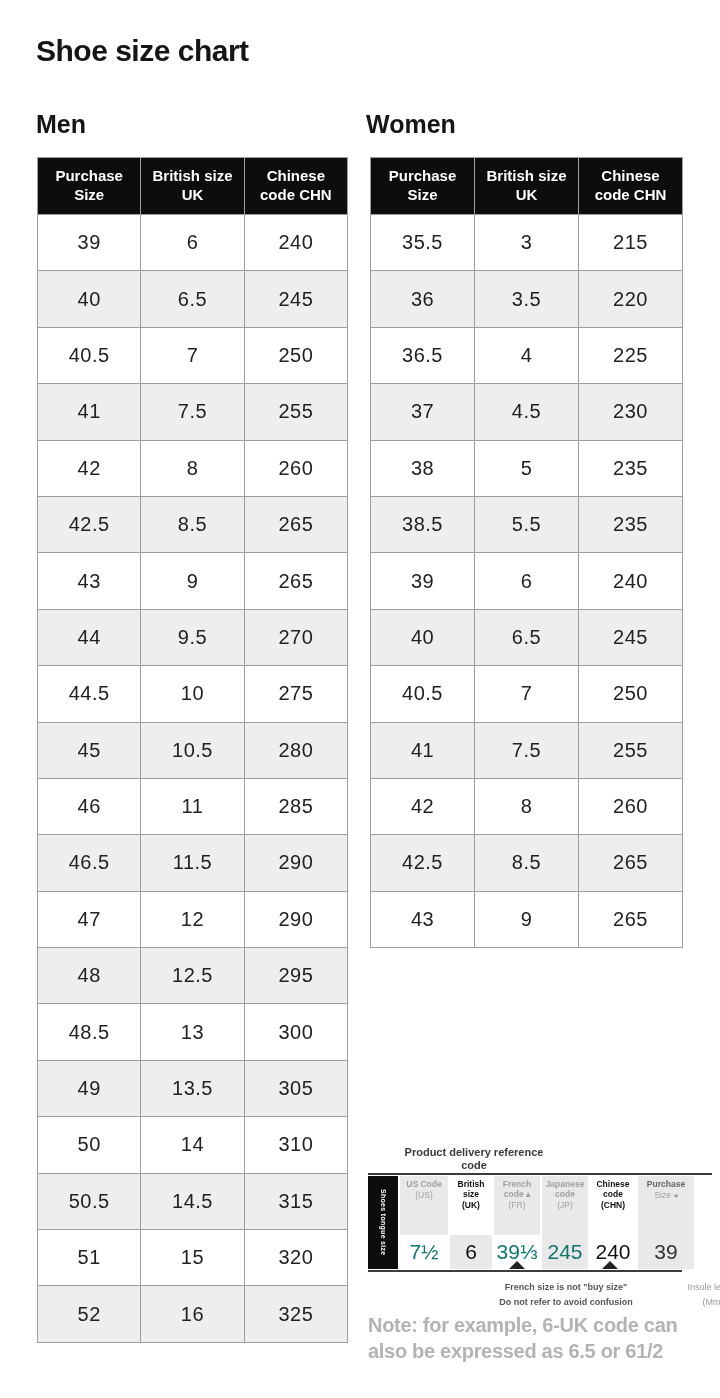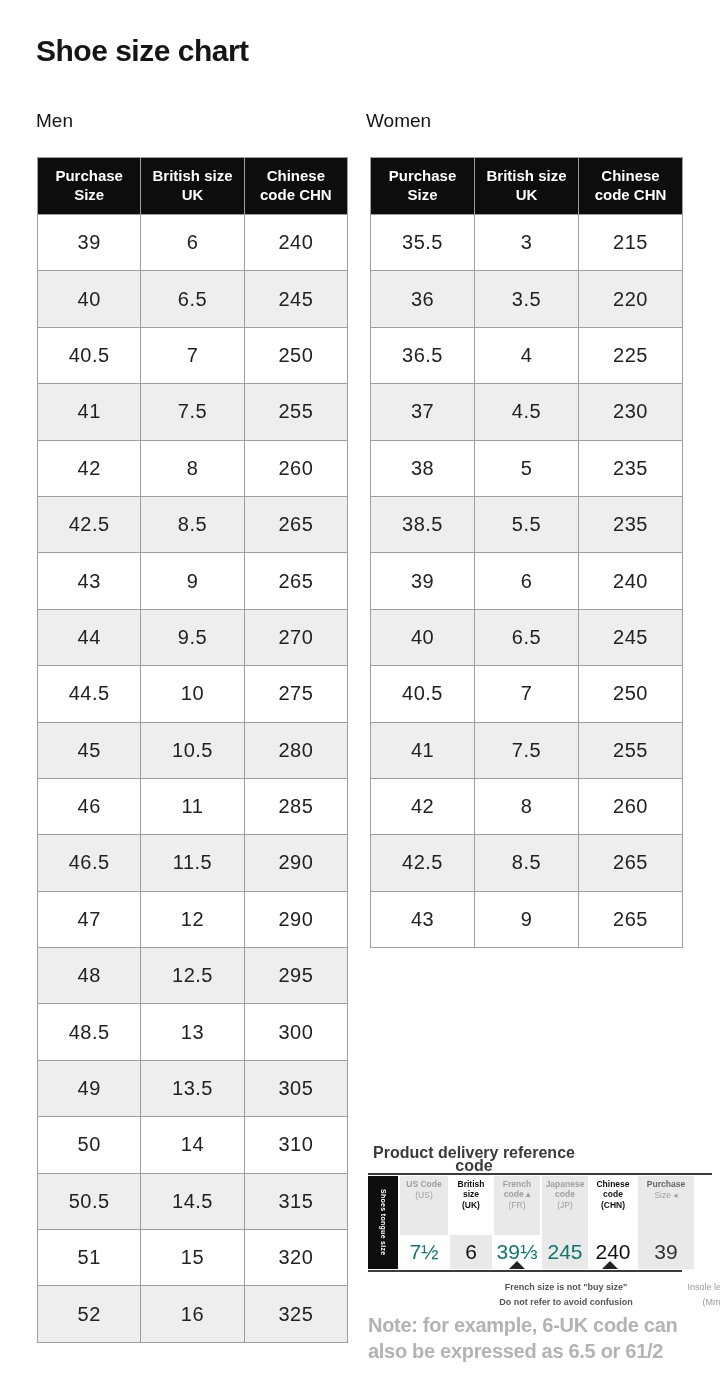--- a/index.html
+++ b/index.html
@@ -11,7 +11,7 @@
 
   
   .page-title{left:36px;top:34px;font-size:30px;font-weight:800;letter-spacing:-0.5px;color:#151515;}
-  .sec-label{top:110px;font-size:19px;font-weight:400;color:#151515;}
+  .sec-label{top:110px;font-size:25px;font-weight:700;color:#151515;}
   .sec-label.men{left:36px;}
   .sec-label.women{left:366px;}
 

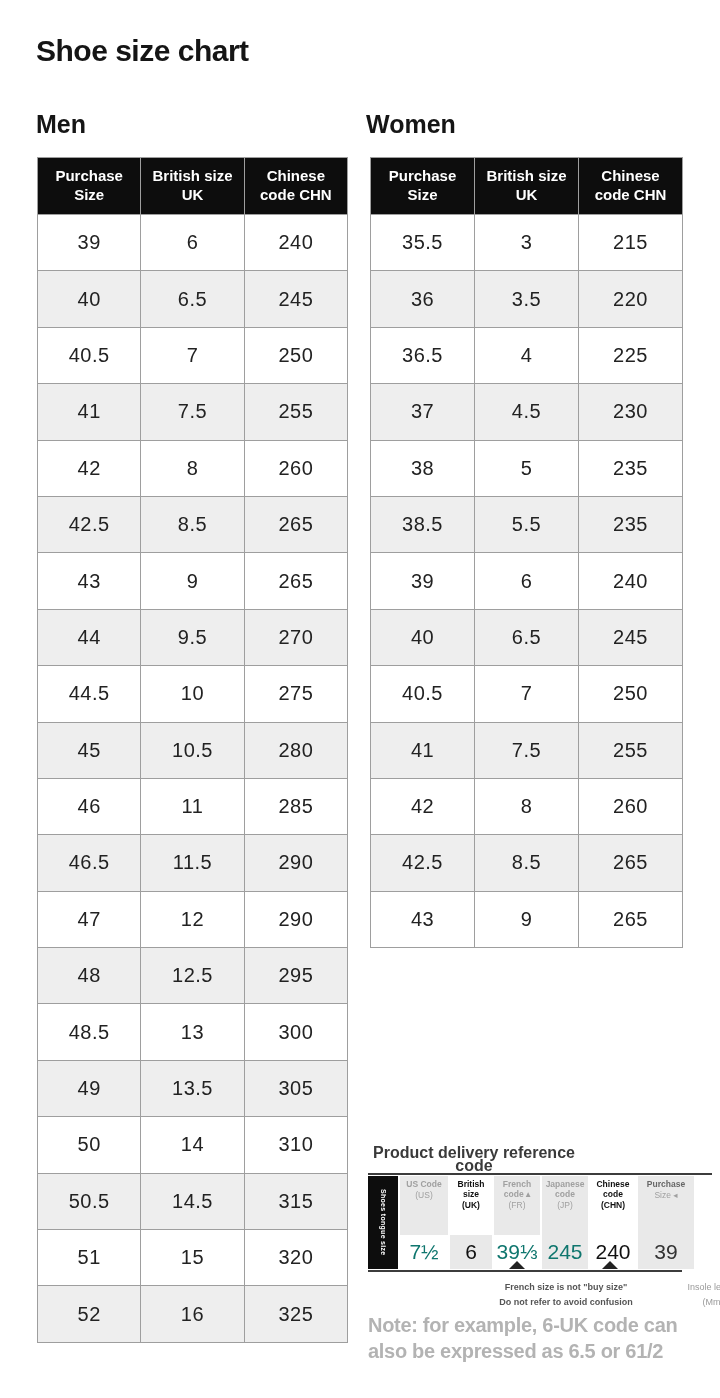--- a/index.html
+++ b/index.html
@@ -34,7 +34,7 @@
   
   .ref{left:368px;top:1146px;width:344px;height:252px;}
   .ref-title{position:absolute;left:0;top:0;width:212px;text-align:center;
-    font-size:16px;font-weight:700;color:#3a3a3a;line-height:13px;white-space:pre-line;}
+    font-size:11px;font-weight:700;color:#3a3a3a;line-height:13px;white-space:pre-line;}
   .rule{position:absolute;height:2px;background:#3c3c3c;}
   .rule.top{left:0;top:27px;width:344px;}
   .rule.bottom{left:0;top:124px;width:314px;}

